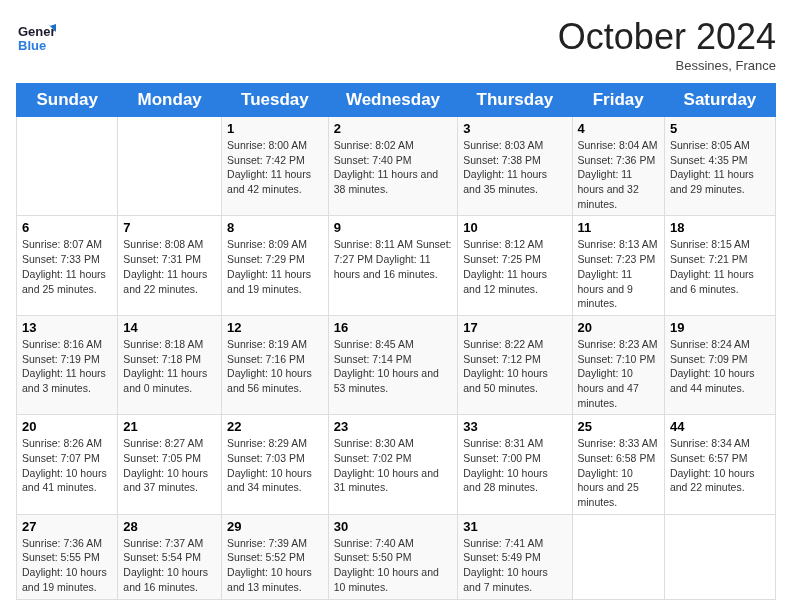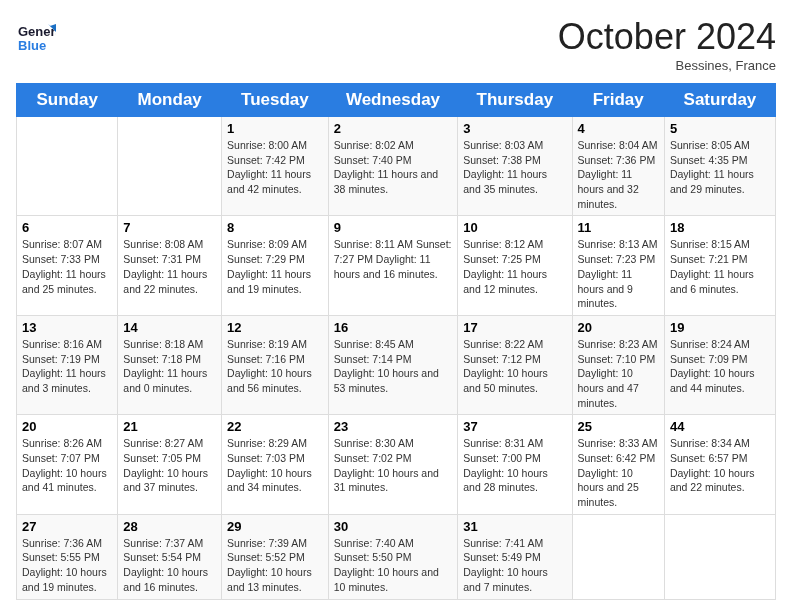--- a/index.html
+++ b/index.html
@@ -251,7 +251,7 @@
 Daylight: 10 hours and 31 minutes.</div>
         </td>
         <td>
-          <div class="day-num">37</div>
+          <div class="day-num">33</div>
           <div class="day-info">Sunrise: 8:31 AM
 Sunset: 7:00 PM
 Daylight: 10 hours and 28 minutes.</div>

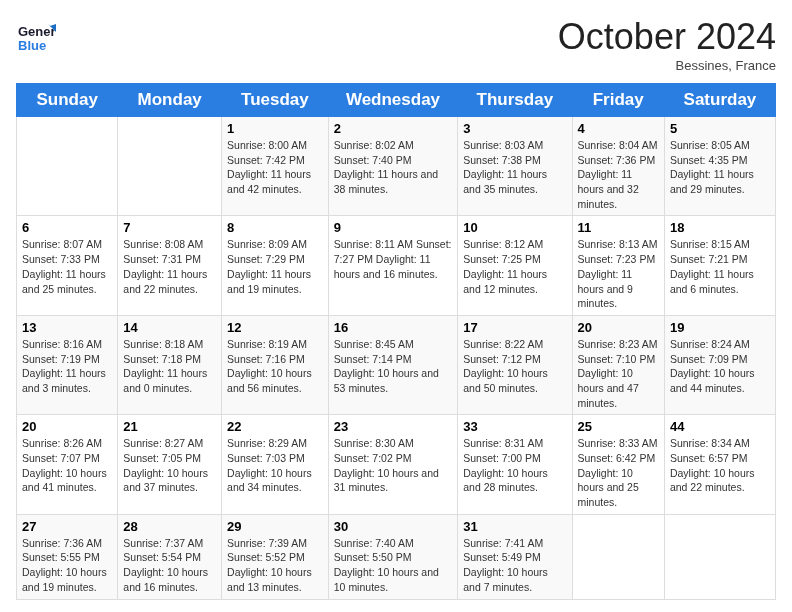--- a/index.html
+++ b/index.html
@@ -259,7 +259,7 @@
         <td>
           <div class="day-num">25</div>
           <div class="day-info">Sunrise: 8:33 AM
-Sunset: 6:42 PM
+Sunset: 6:58 PM
 Daylight: 10 hours and 25 minutes.</div>
         </td>
         <td>

